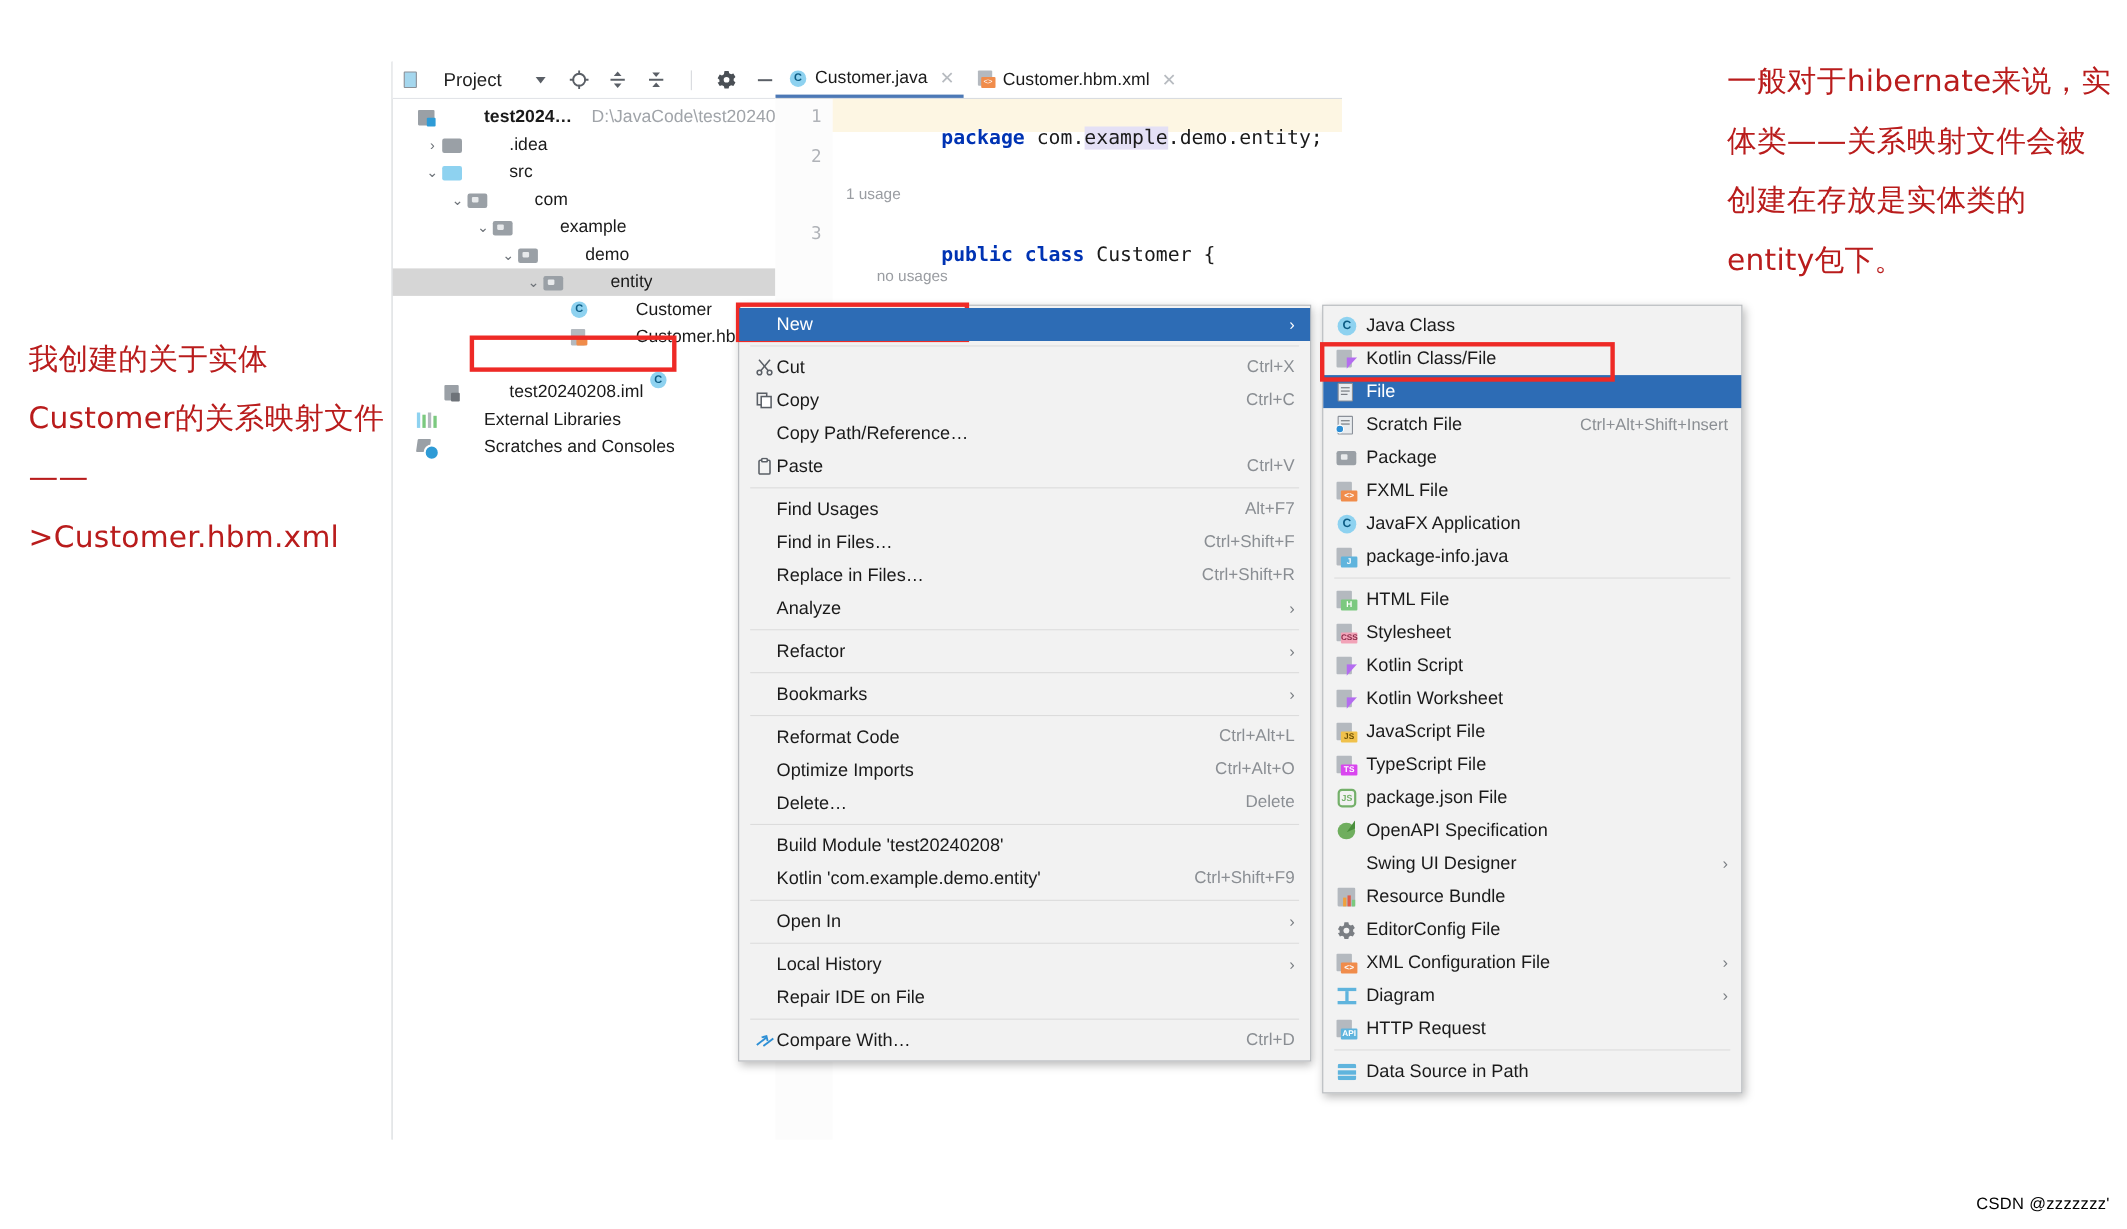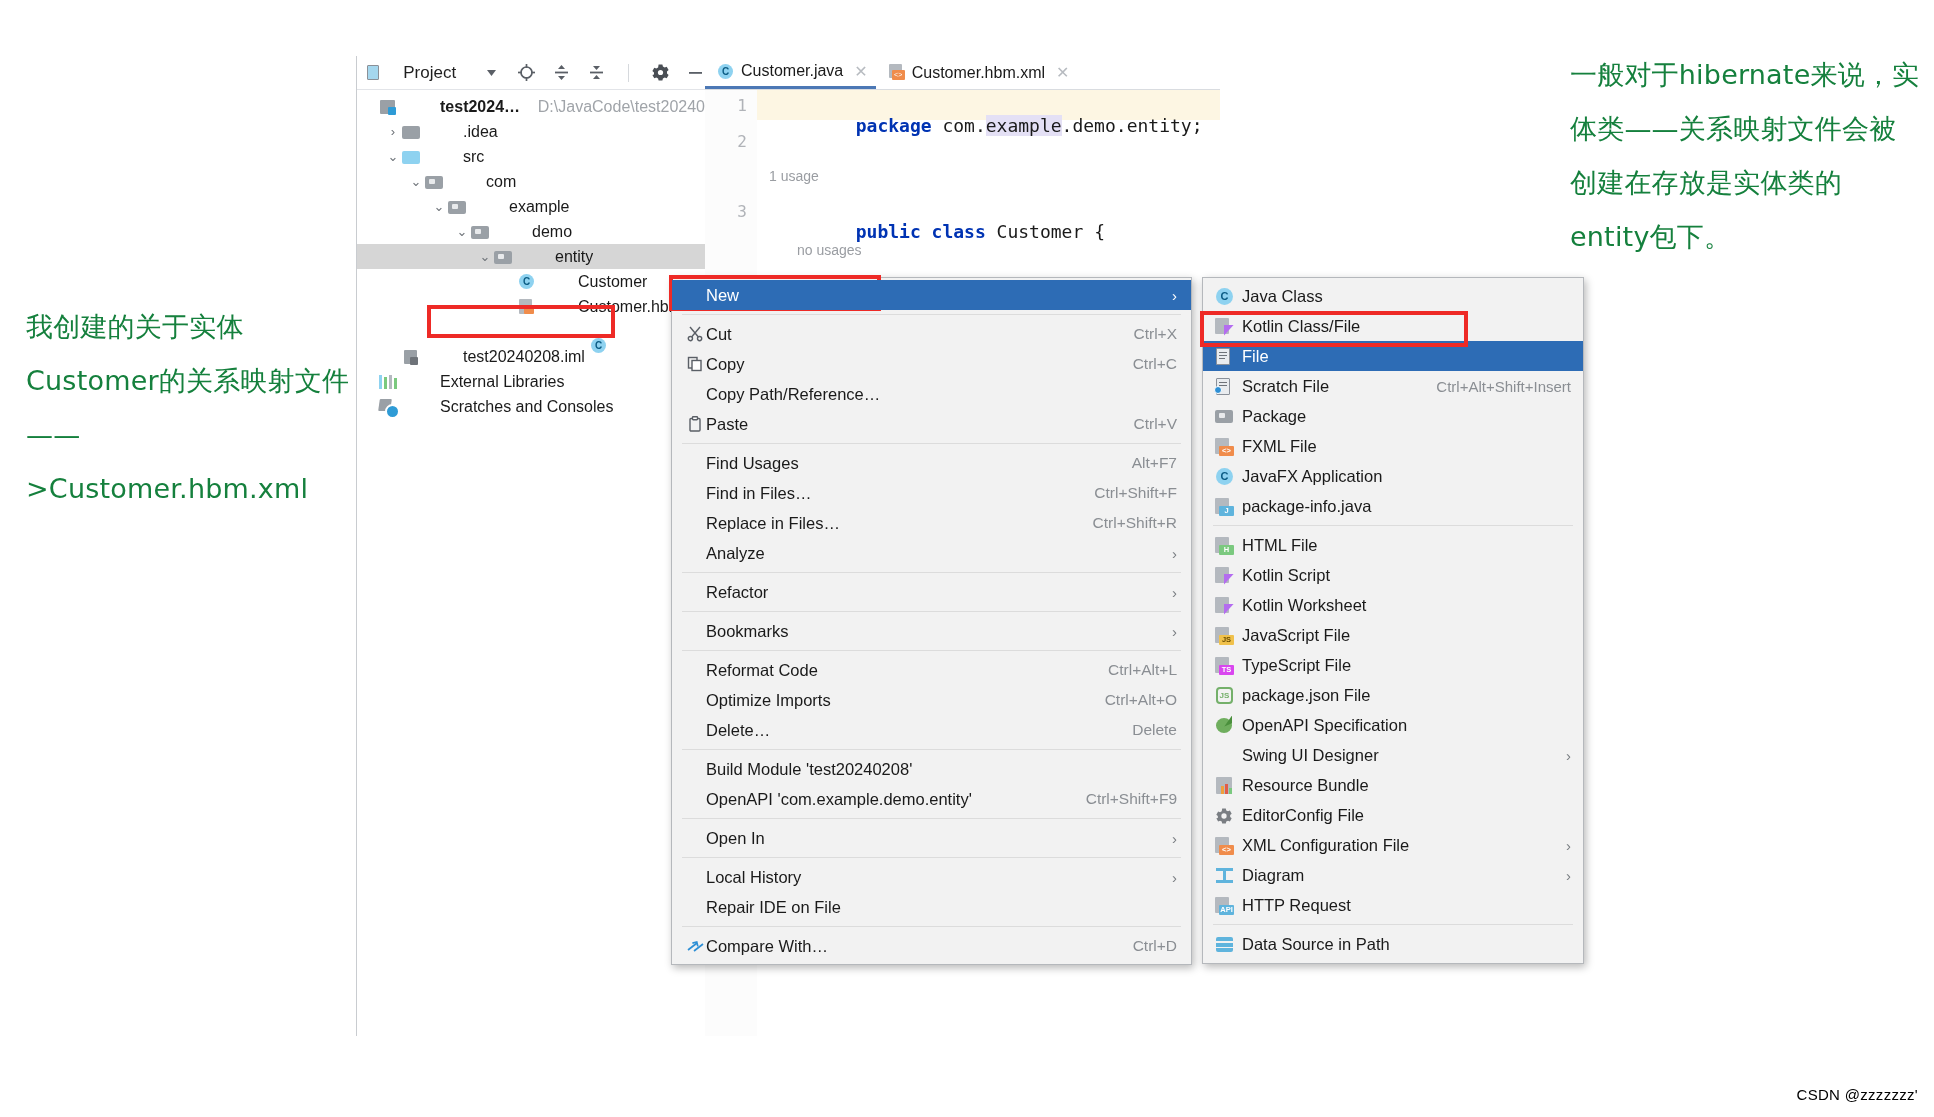--- a/index.html
+++ b/index.html
@@ -16,7 +16,7 @@
   
   .annot {
     position:absolute;
-    color:#15803d;
+    color:#b91c1c;
     font-size:27px;
     line-height:54px;
     font-family:"DejaVu Sans","Liberation Sans",sans-serif;

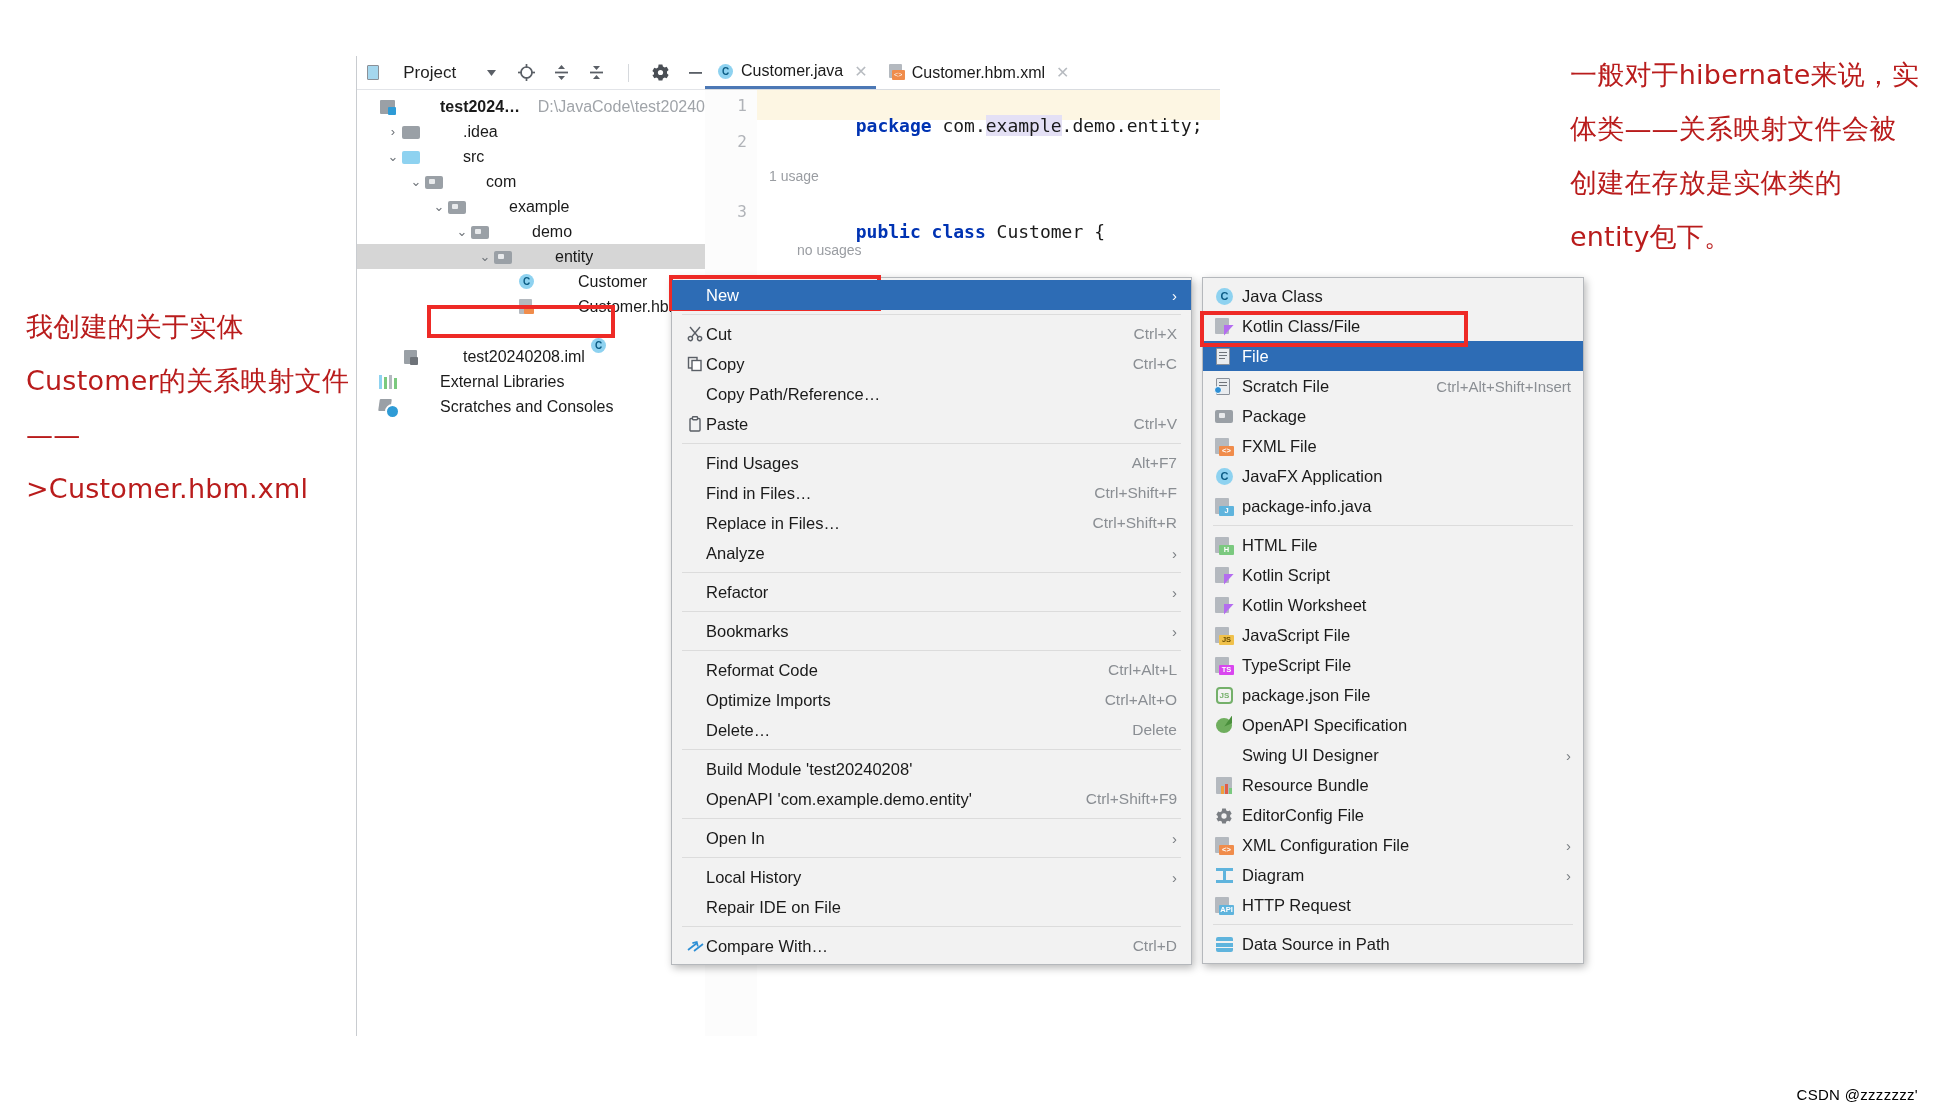--- a/index.html
+++ b/index.html
@@ -593,6 +593,13 @@
     </div>
     <div class="si">
       <span class="sico">
+        <span class="fi"></span>
+        <span class="fi2" style="background:#f2a3b8;color:#8c2d4a">CSS</span>
+      </span>
+      <span class="slabel">Stylesheet</span>
+    </div>
+    <div class="si">
+      <span class="sico">
         <span class="ktl"></span>
         <span class="ktl2"></span>
       </span>

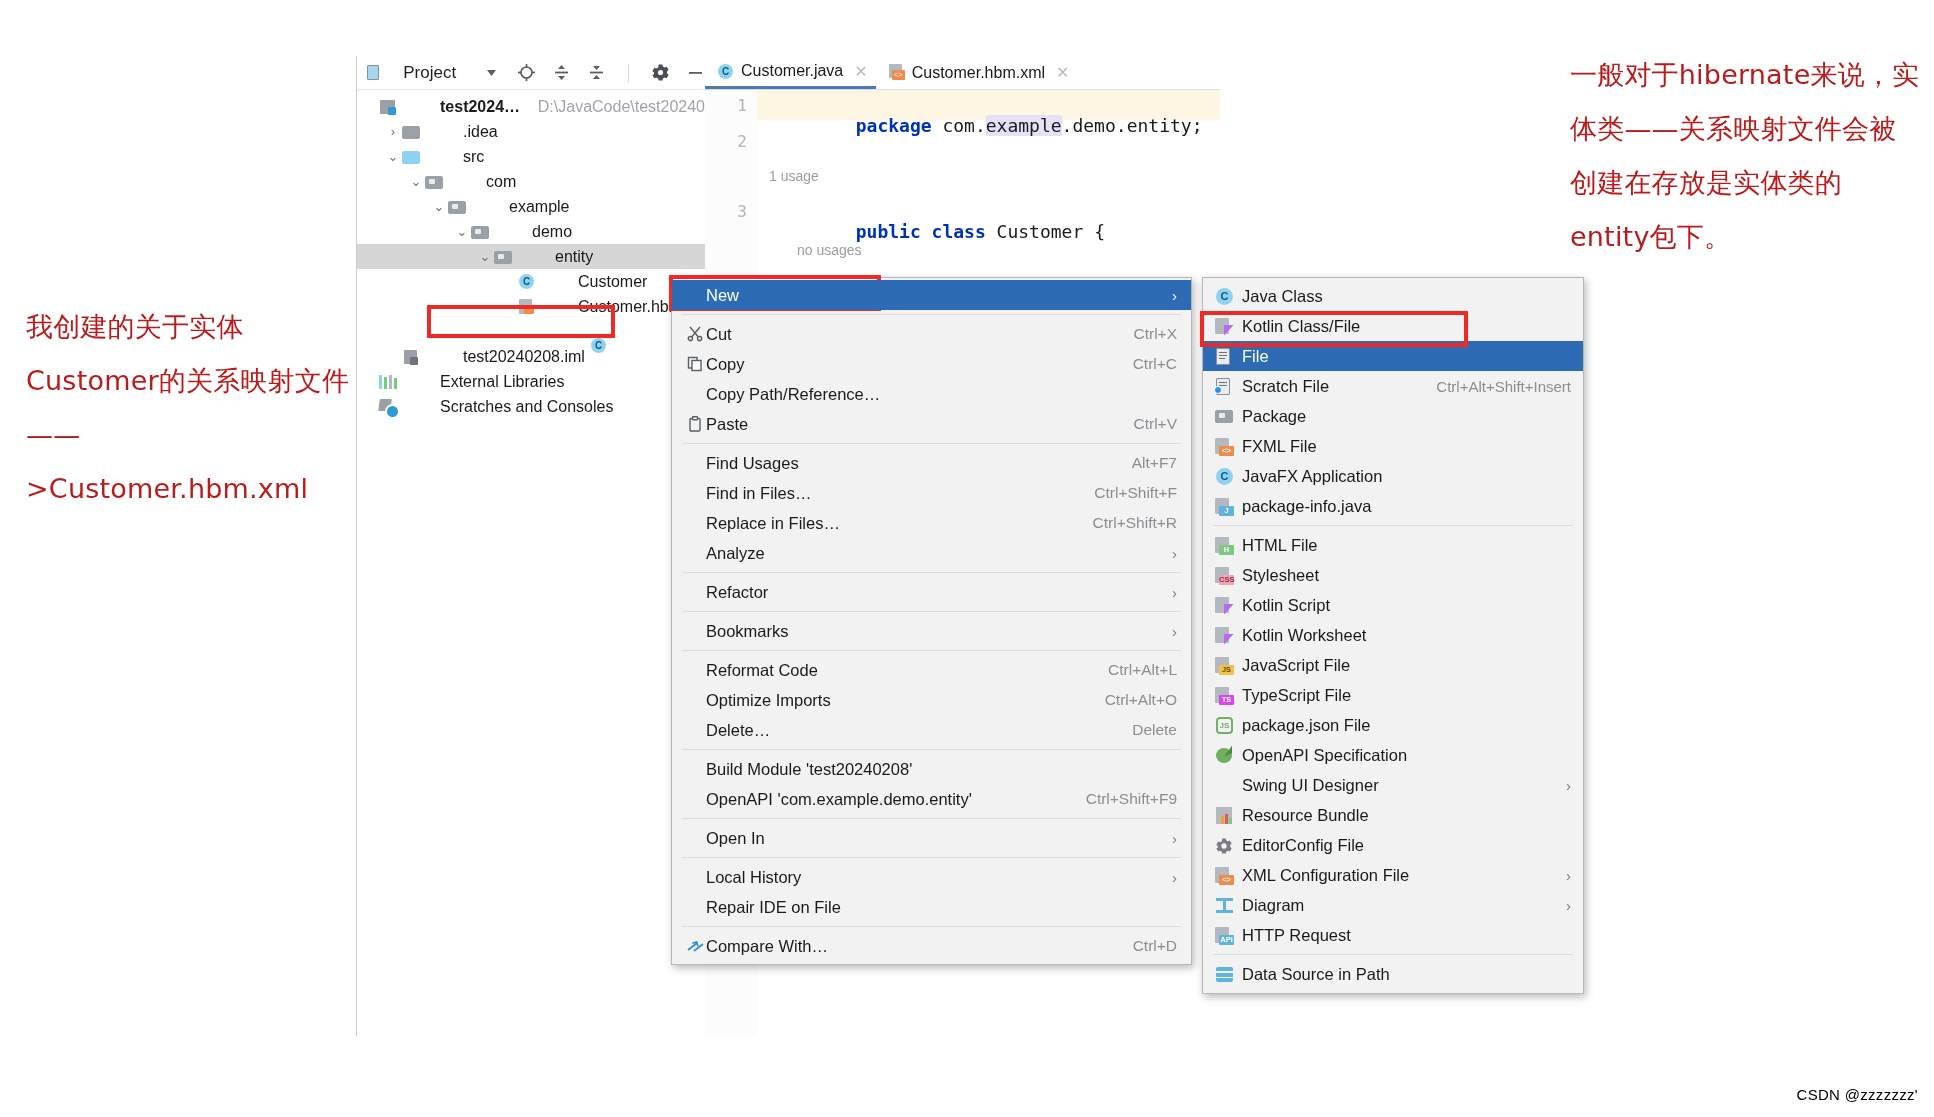--- a/index.html
+++ b/index.html
@@ -489,7 +489,7 @@
     </div>
     <div class="mi">
       <span class="mico"></span>
-      <span class="mlabel">OpenAPI 'com.example.demo.entity'</span>
+      <span class="mlabel">Kotlin 'com.example.demo.entity'</span>
       <span class="mshort">Ctrl+Shift+F9</span>
     </div>
     <div class="msep"></div>

